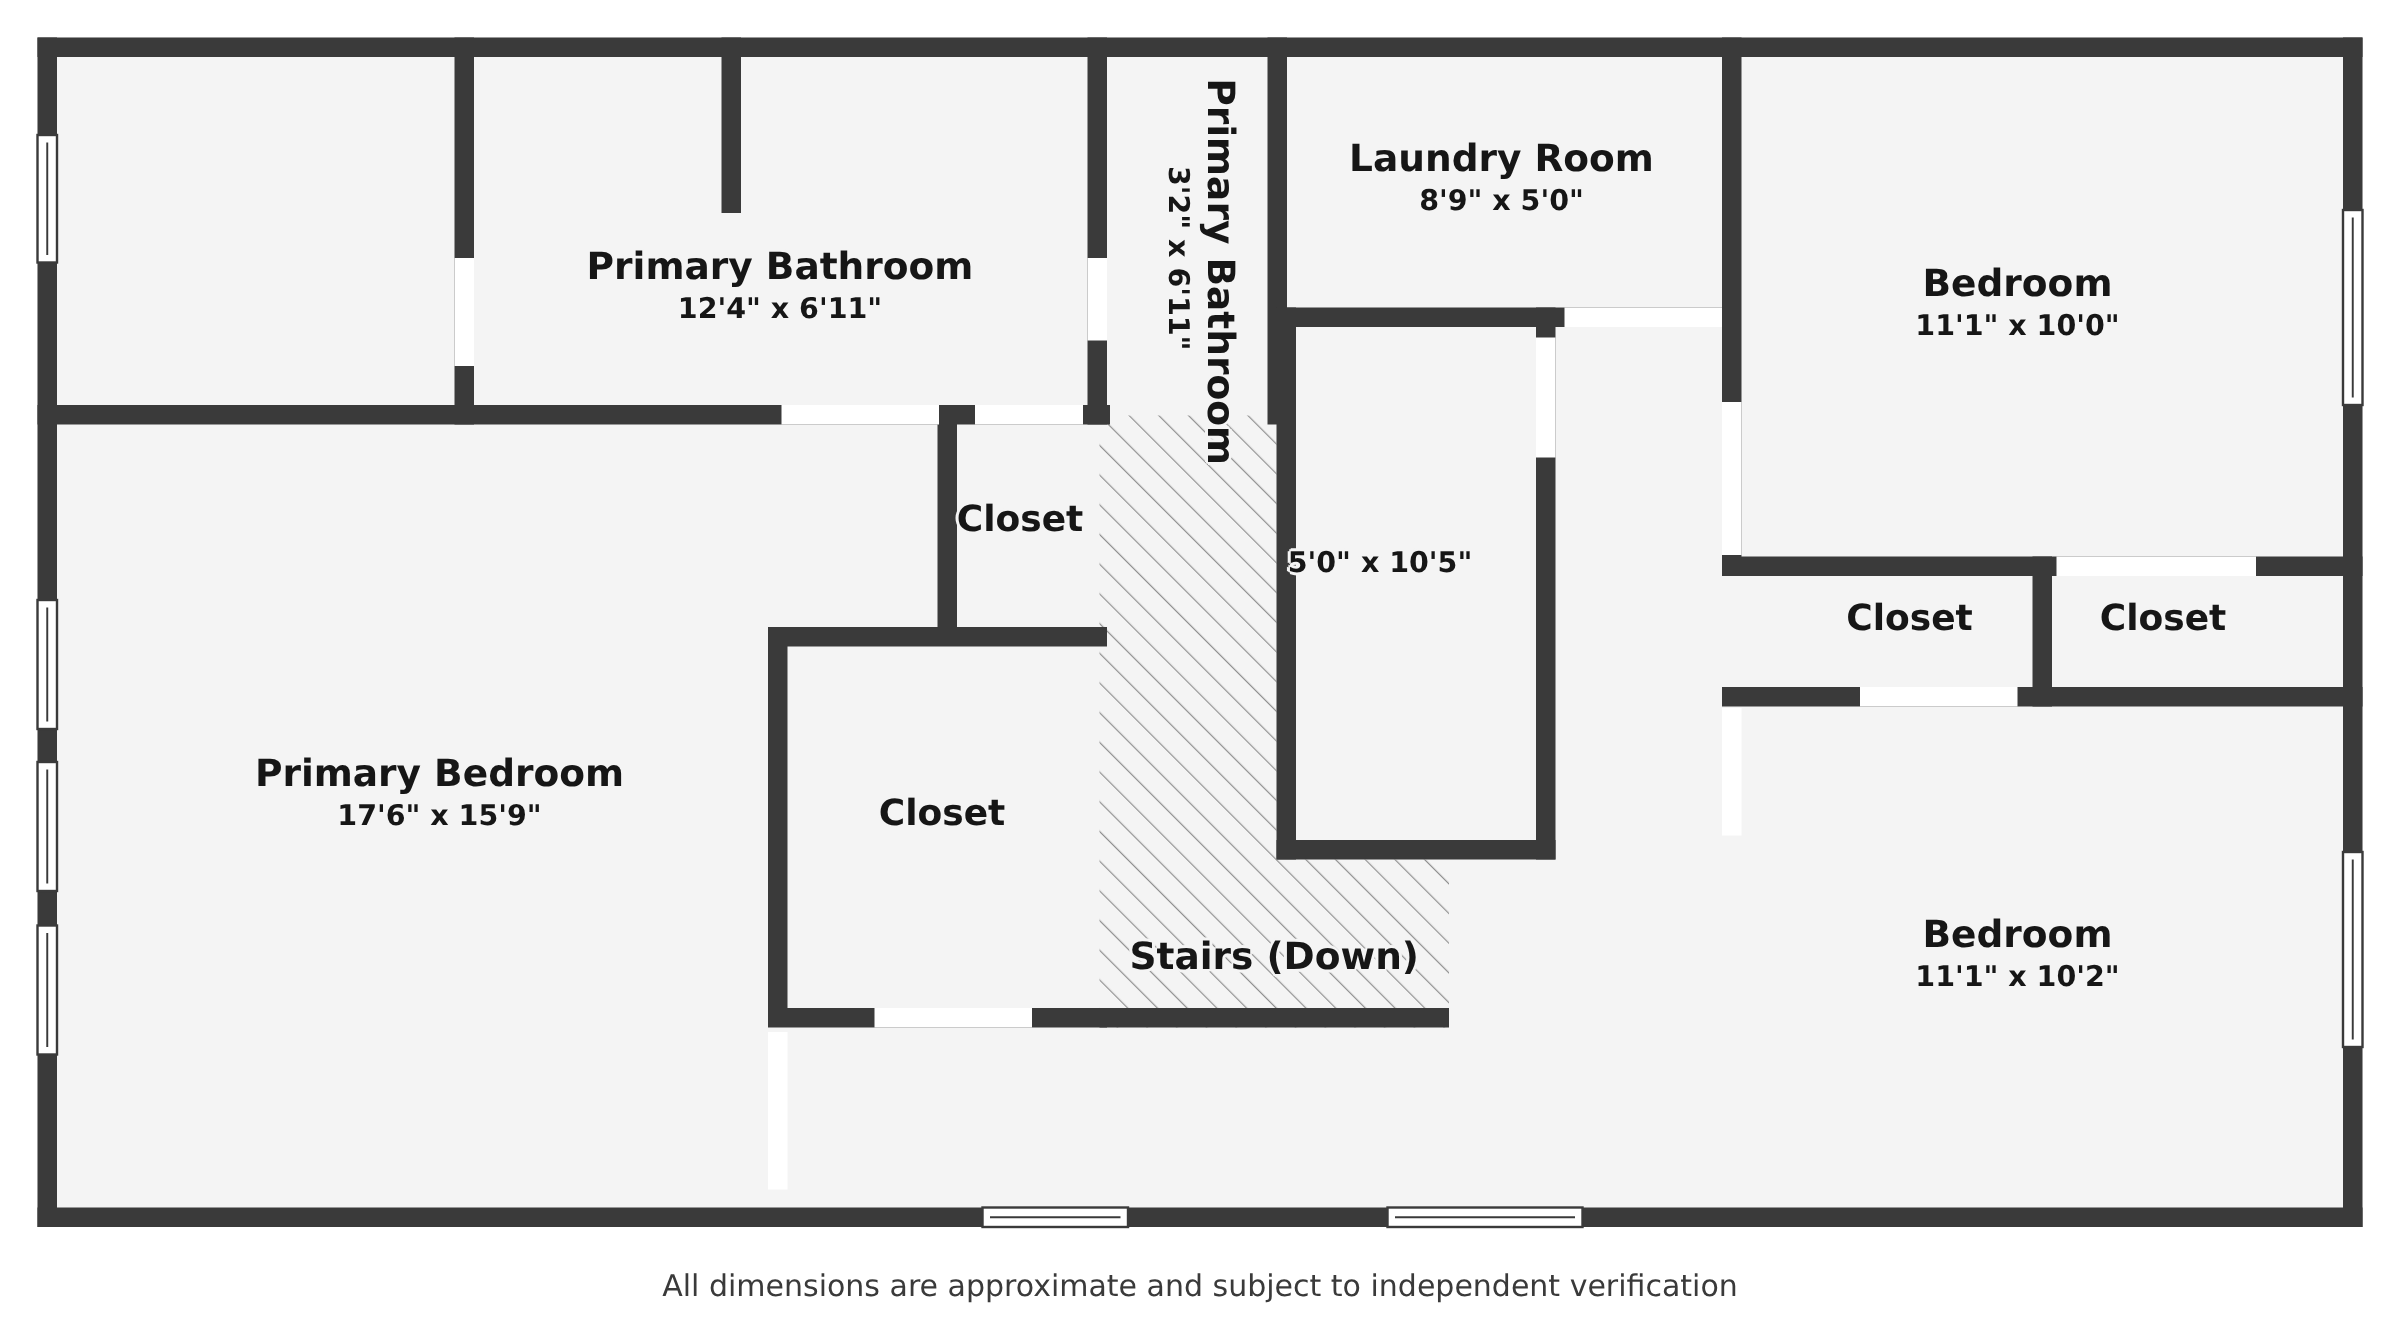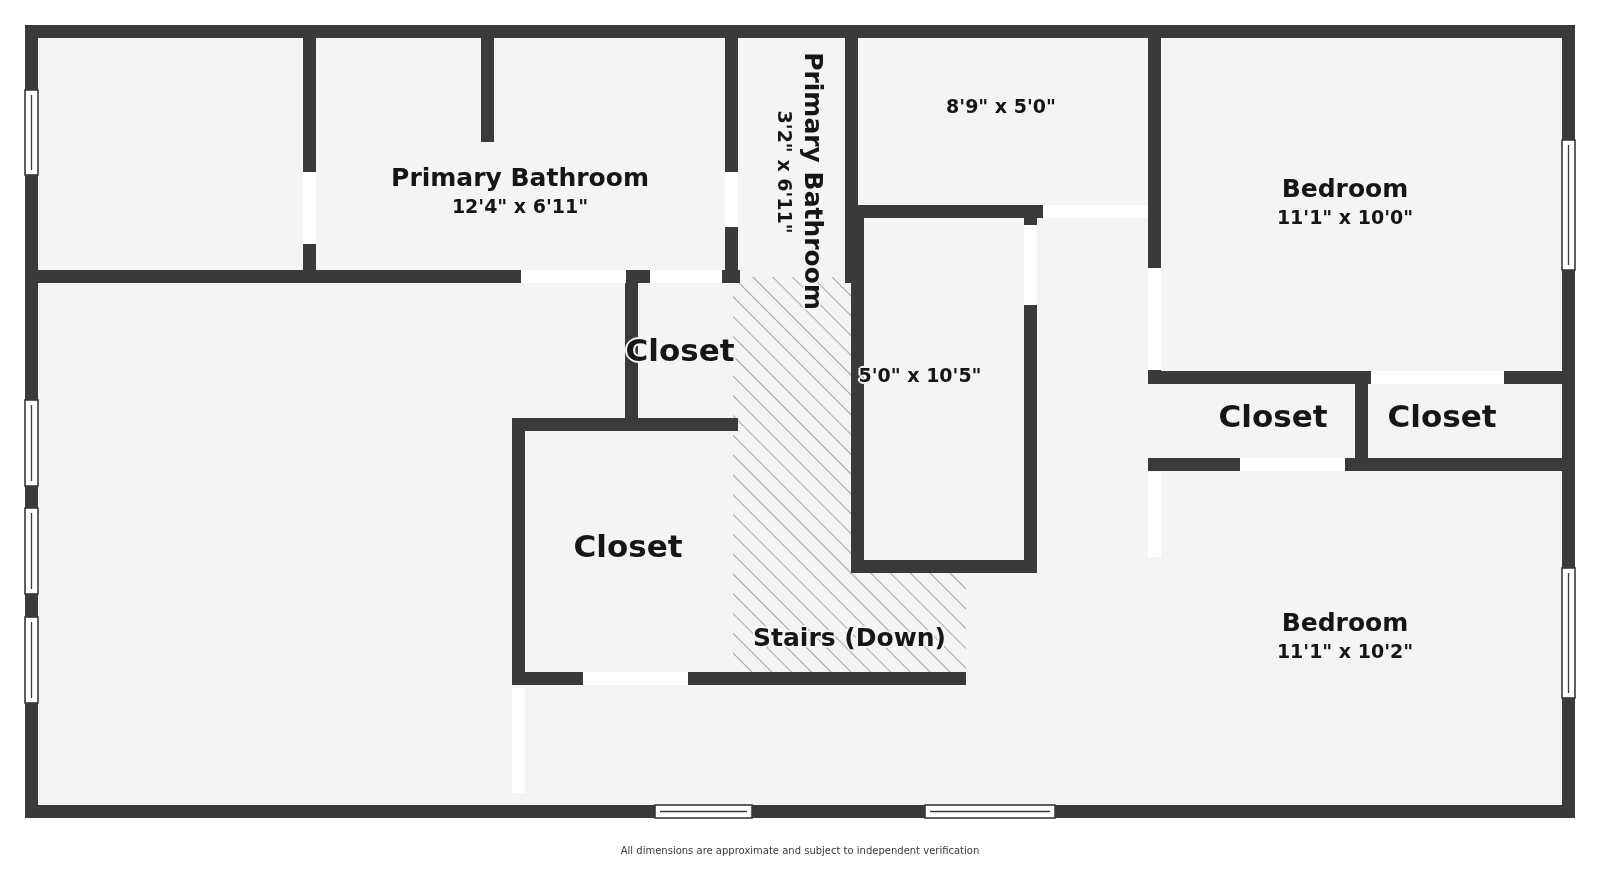--- a/index.html
+++ b/index.html
@@ -154,6 +154,7 @@
   </div>
 
   <div class="room-label" style="left:865px;top:92px;width:272px;">
+    <div class="rl-name">Laundry Room</div>
     <div class="rl-dim">8'9" x 5'0"</div>
   </div>
 

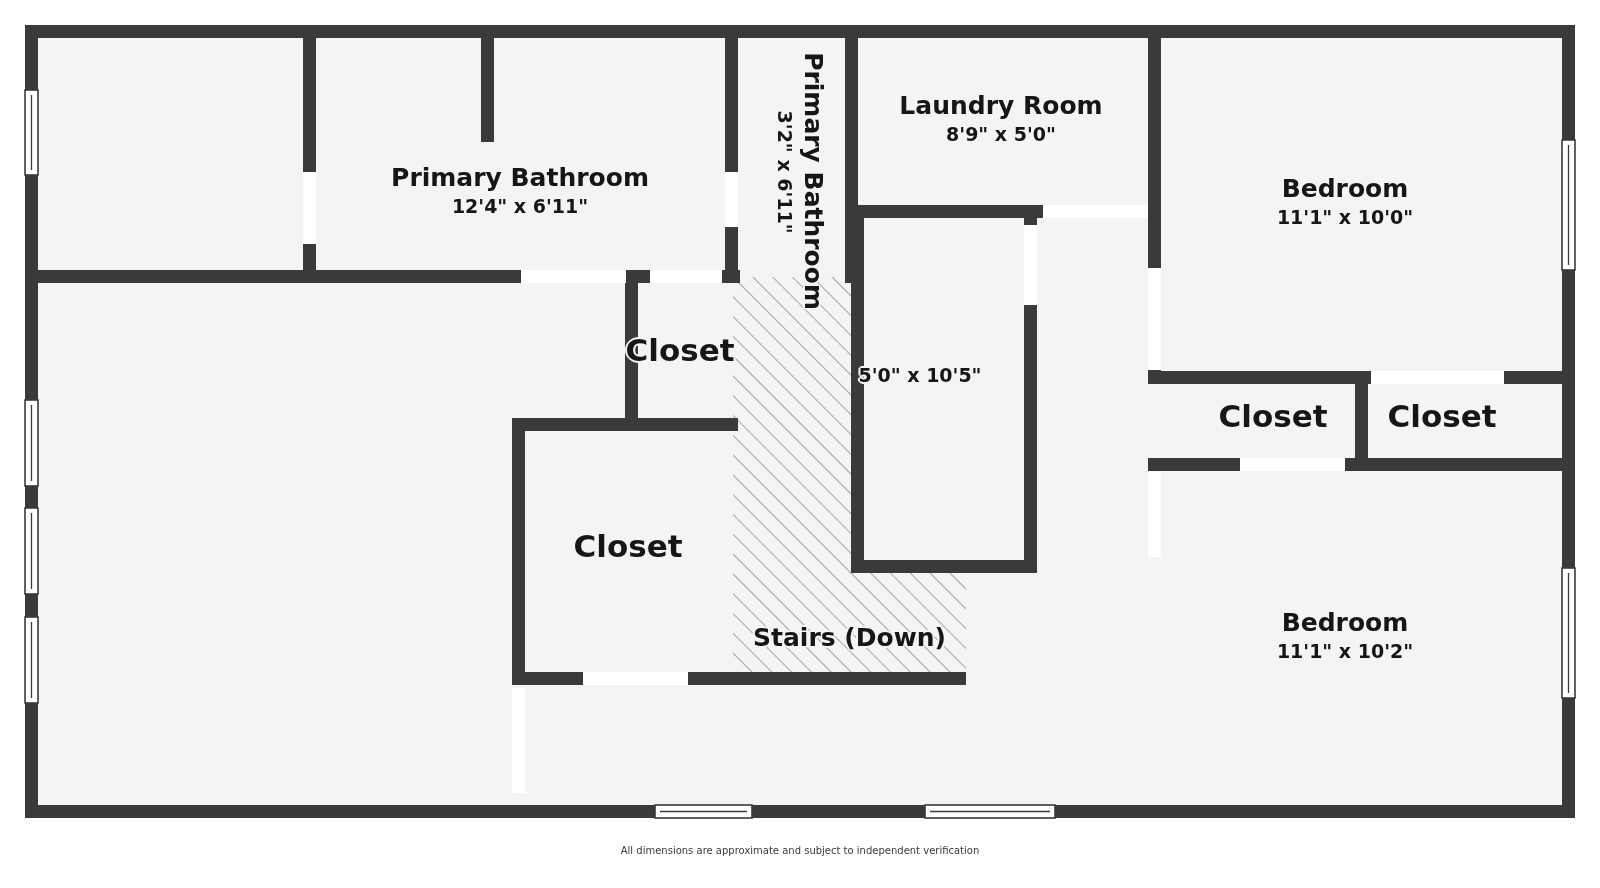--- a/index.html
+++ b/index.html
@@ -13,7 +13,7 @@
                 2px 0 0 #f4f4f4,-2px 0 0 #f4f4f4,0 2px 0 #f4f4f4,0 -2px 0 #f4f4f4;}
   .rl-name{font-weight:bold;font-size:25px;line-height:1.1;white-space:nowrap;}
   .rl-dim{font-weight:bold;font-size:19px;line-height:1.25;white-space:nowrap;margin-top:3px;}
-  .rl-small .rl-name{font-size:31px;}
+  .rl-small .rl-name{font-size:24px;}
   .vert{transform-origin:center center;}
   #disclaimer{position:absolute;left:0;top:845px;width:1600px;text-align:center;
               font-size:10px;color:#3a3a3a;}

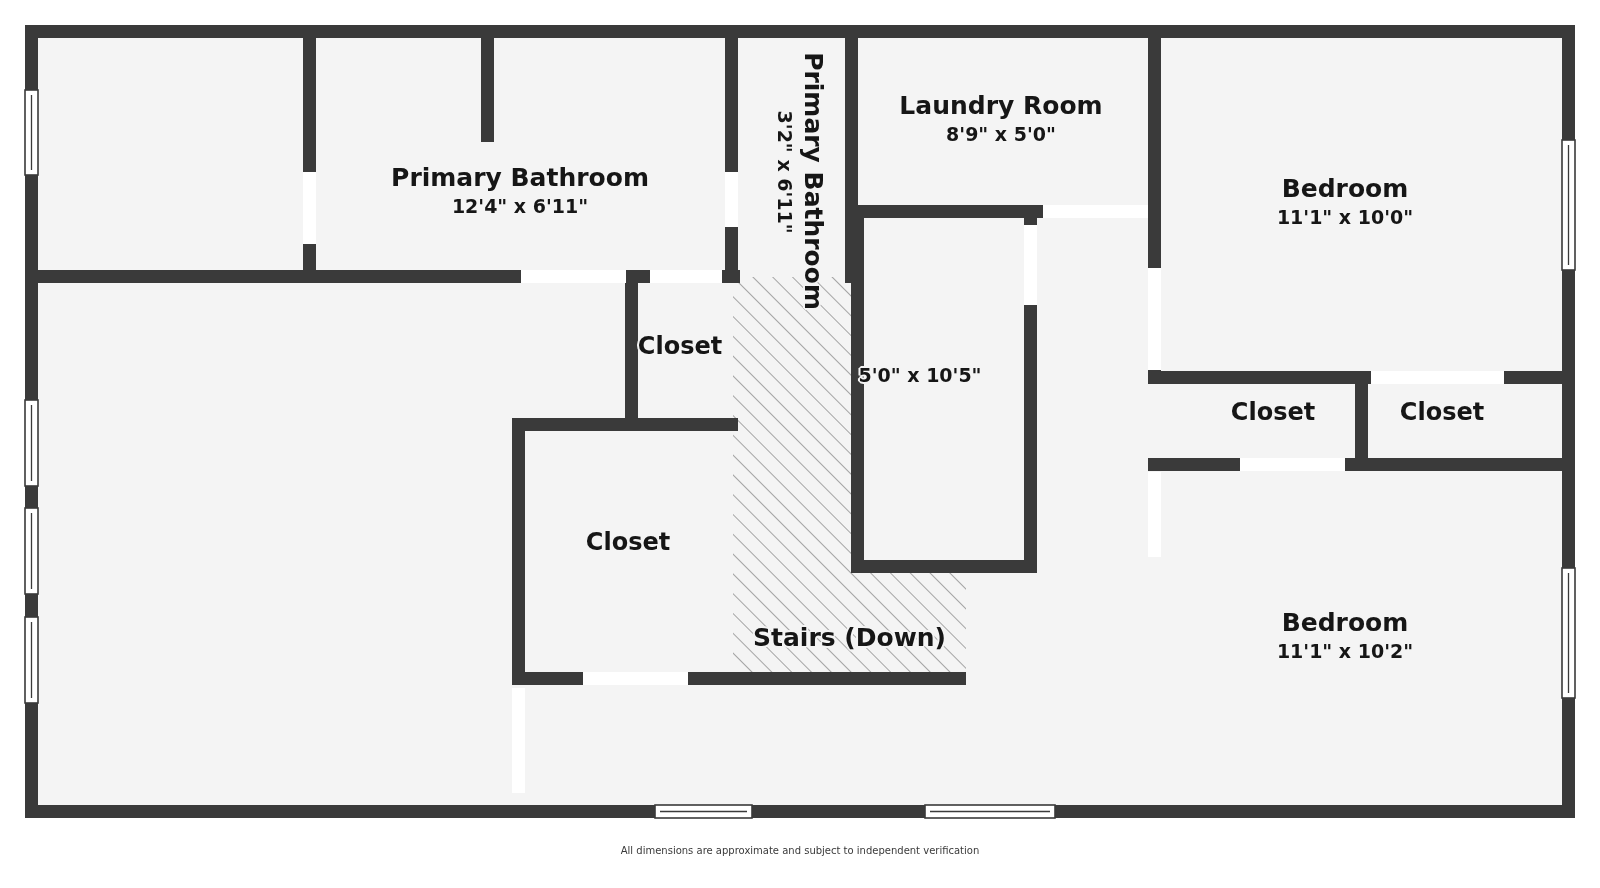--- a/index.html
+++ b/index.html
@@ -179,6 +179,10 @@
     <div class="rl-name">Closet</div>
   </div>
 
+  <div class="room-label" style="left:133px;top:502px;width:320px;">
+    <div class="rl-name">Primary Bedroom</div>
+    <div class="rl-dim">17'6" x 15'9"</div>
+  </div>
 
   <div class="room-label rl-small" style="left:543px;top:529px;width:170px;">
     <div class="rl-name">Closet</div>

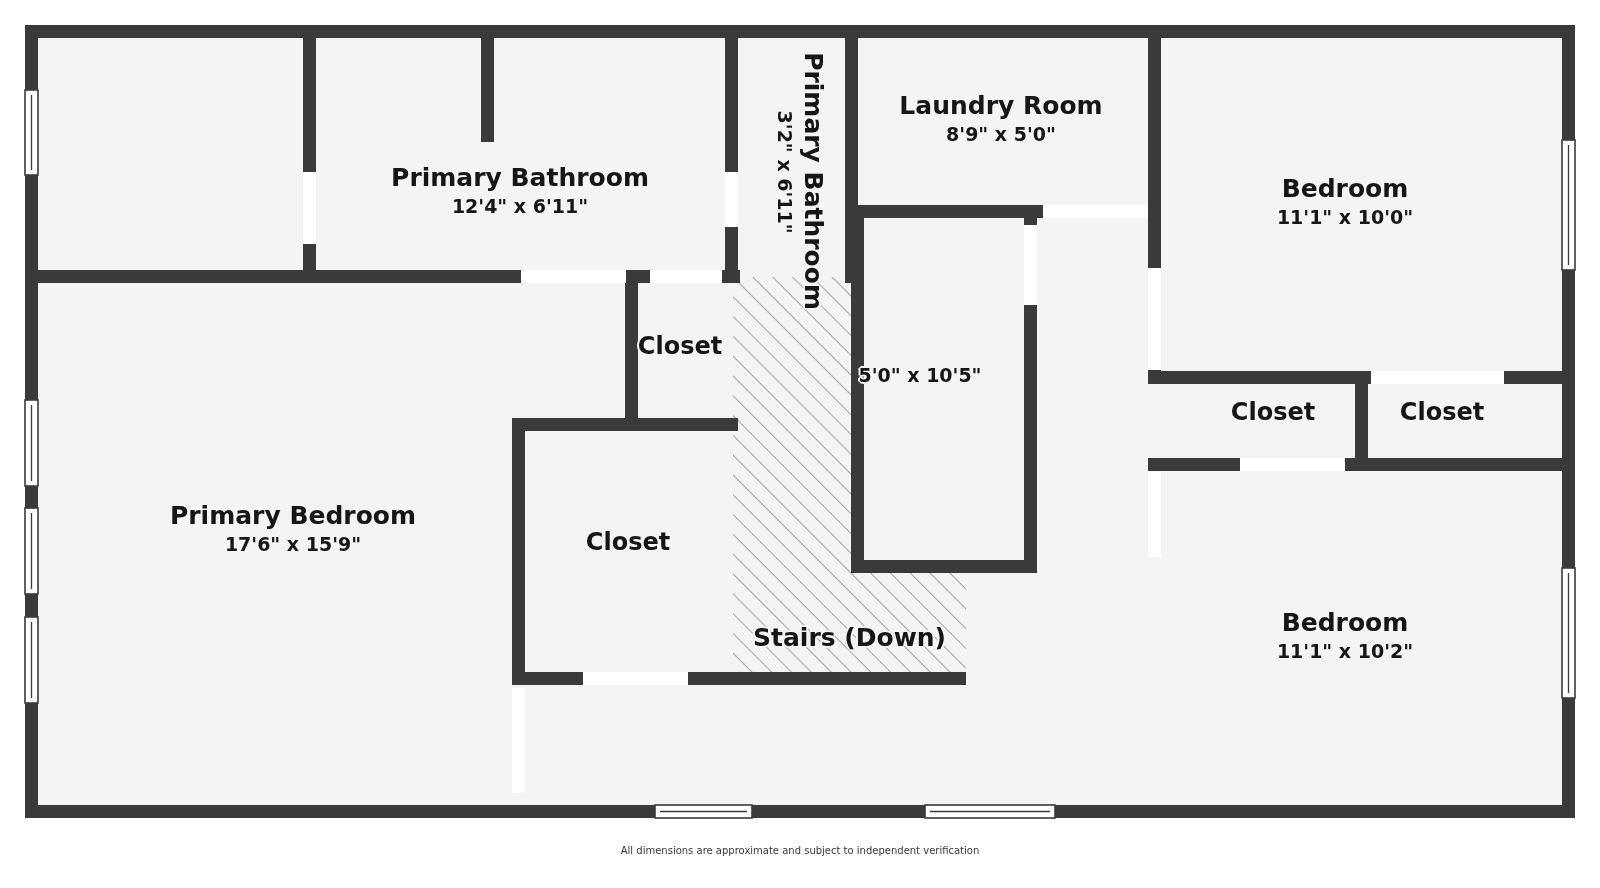--- a/index.html
+++ b/index.html
@@ -16,7 +16,7 @@
   .rl-small .rl-name{font-size:24px;}
   .vert{transform-origin:center center;}
   #disclaimer{position:absolute;left:0;top:845px;width:1600px;text-align:center;
-              font-size:10px;color:#3a3a3a;}
+              font-size:20px;color:#3a3a3a;}
 </style>
 </head>
 <body>

